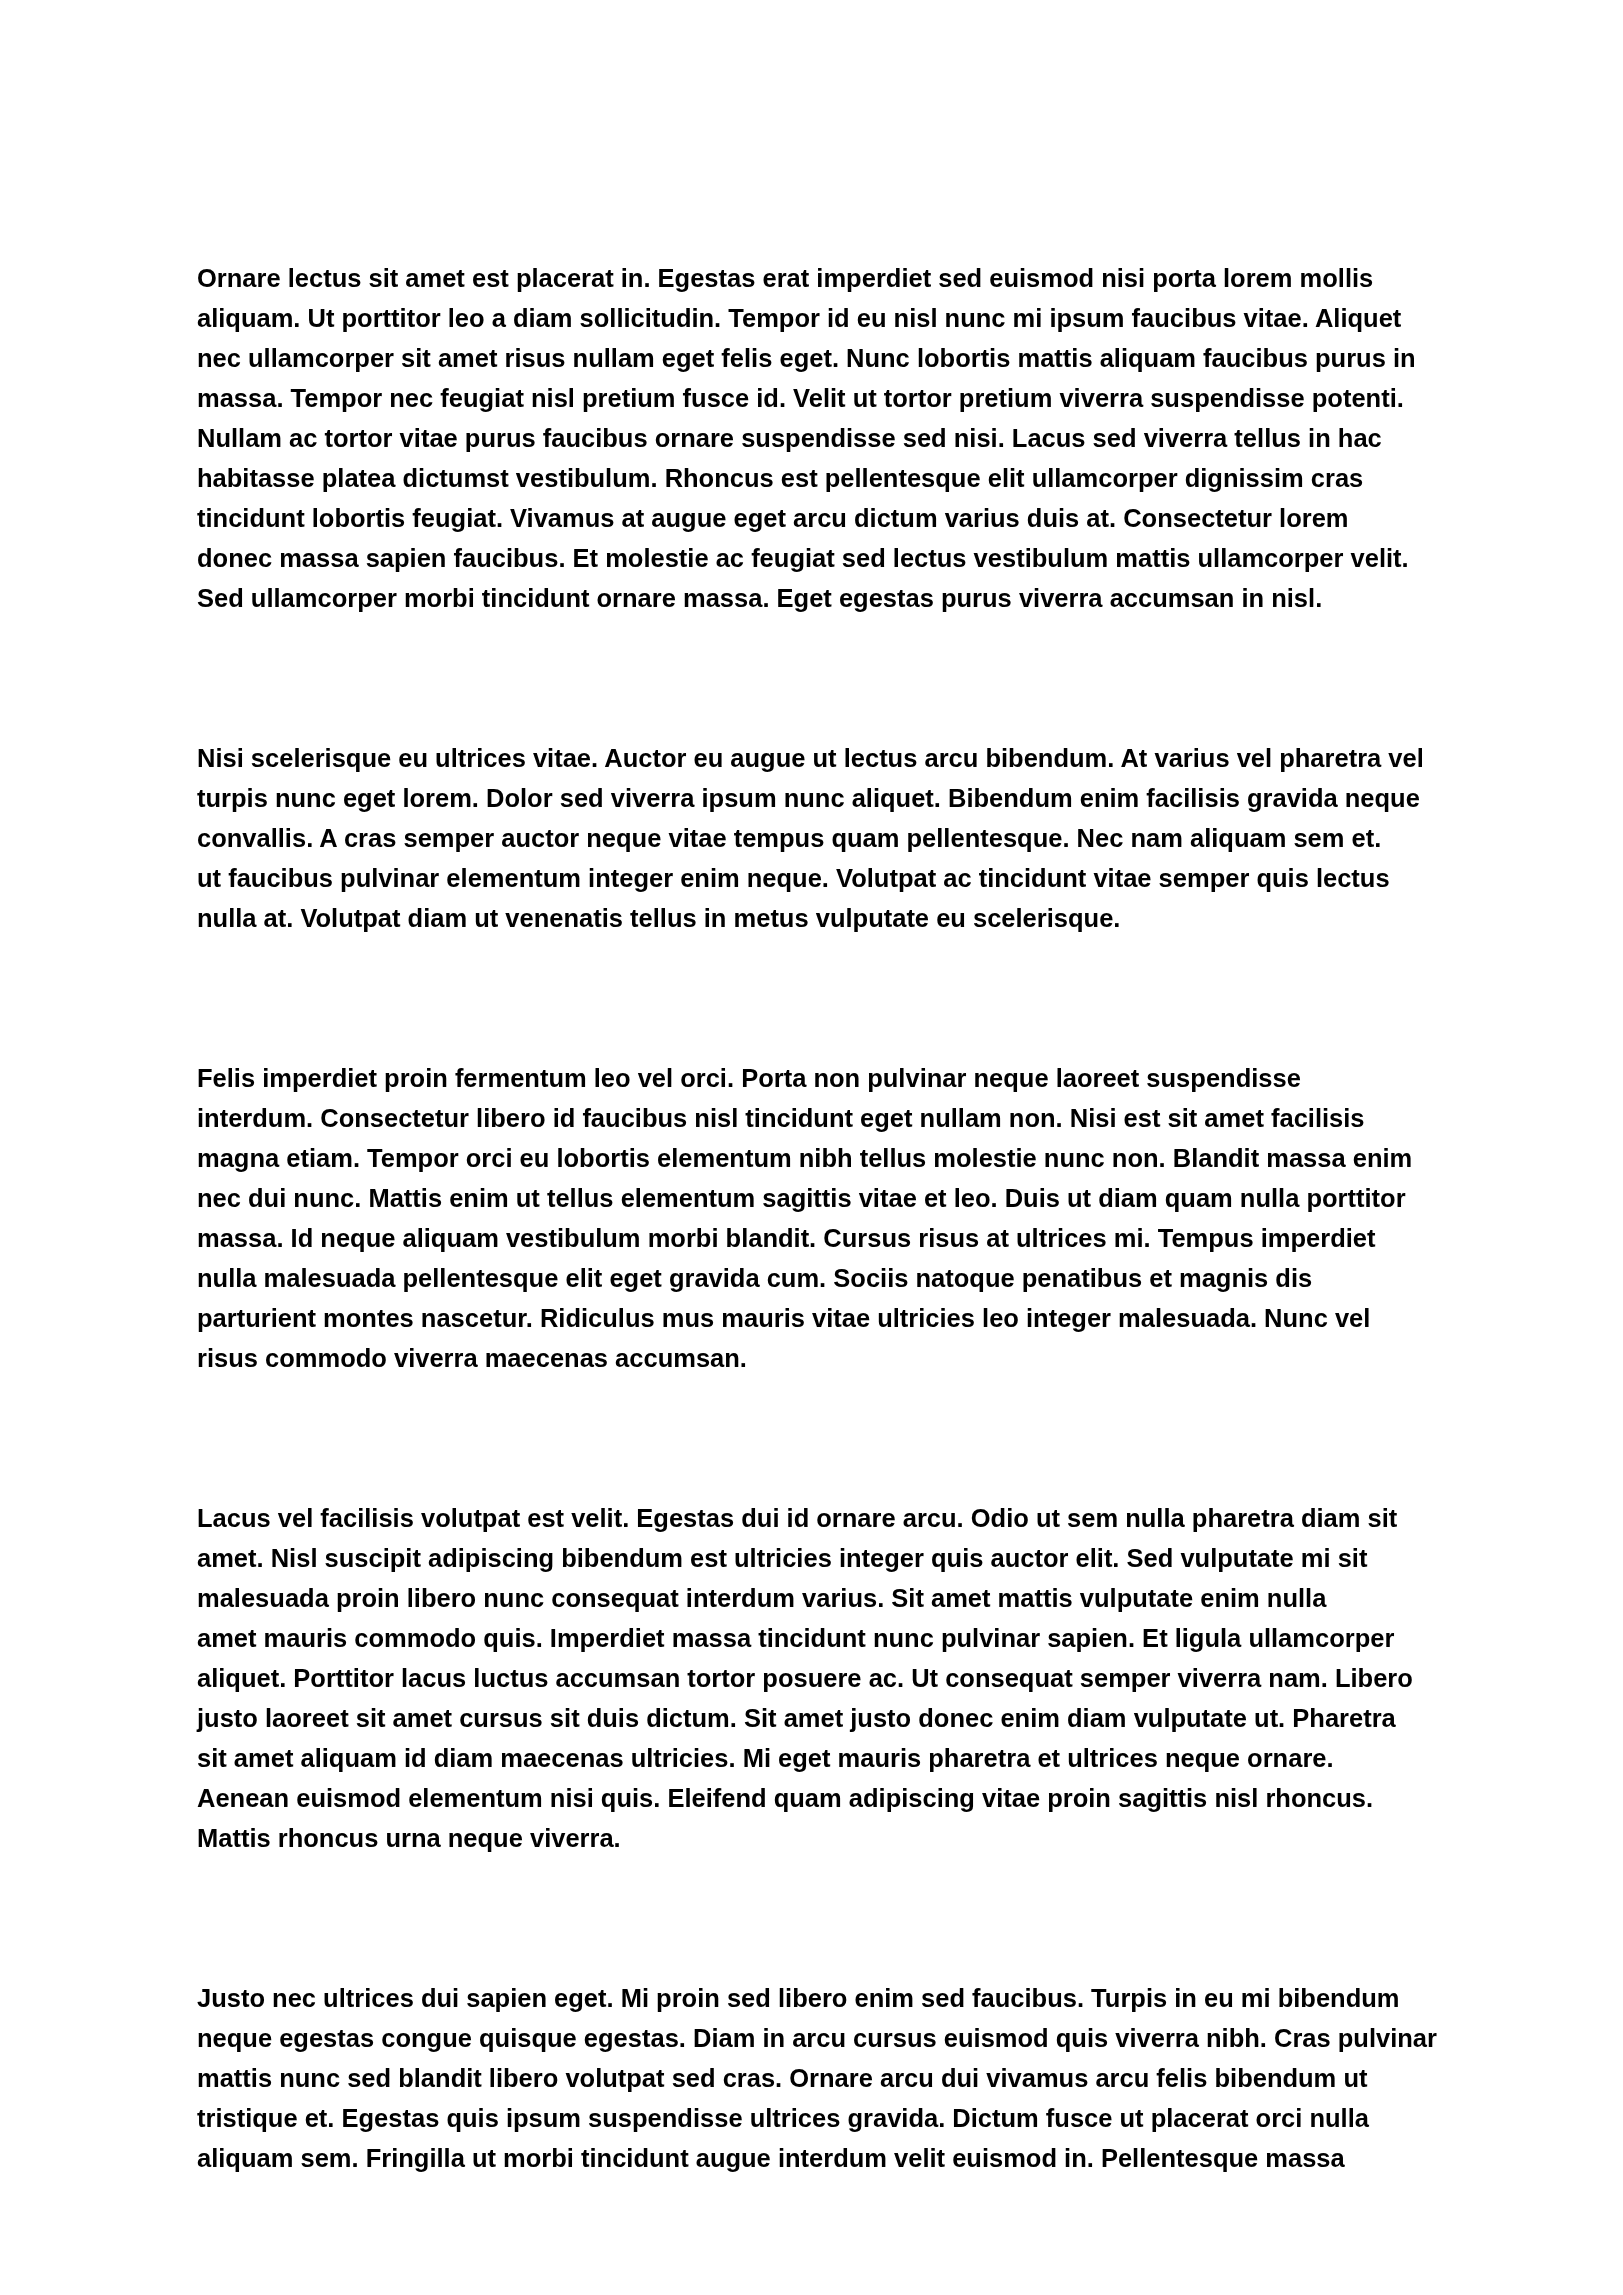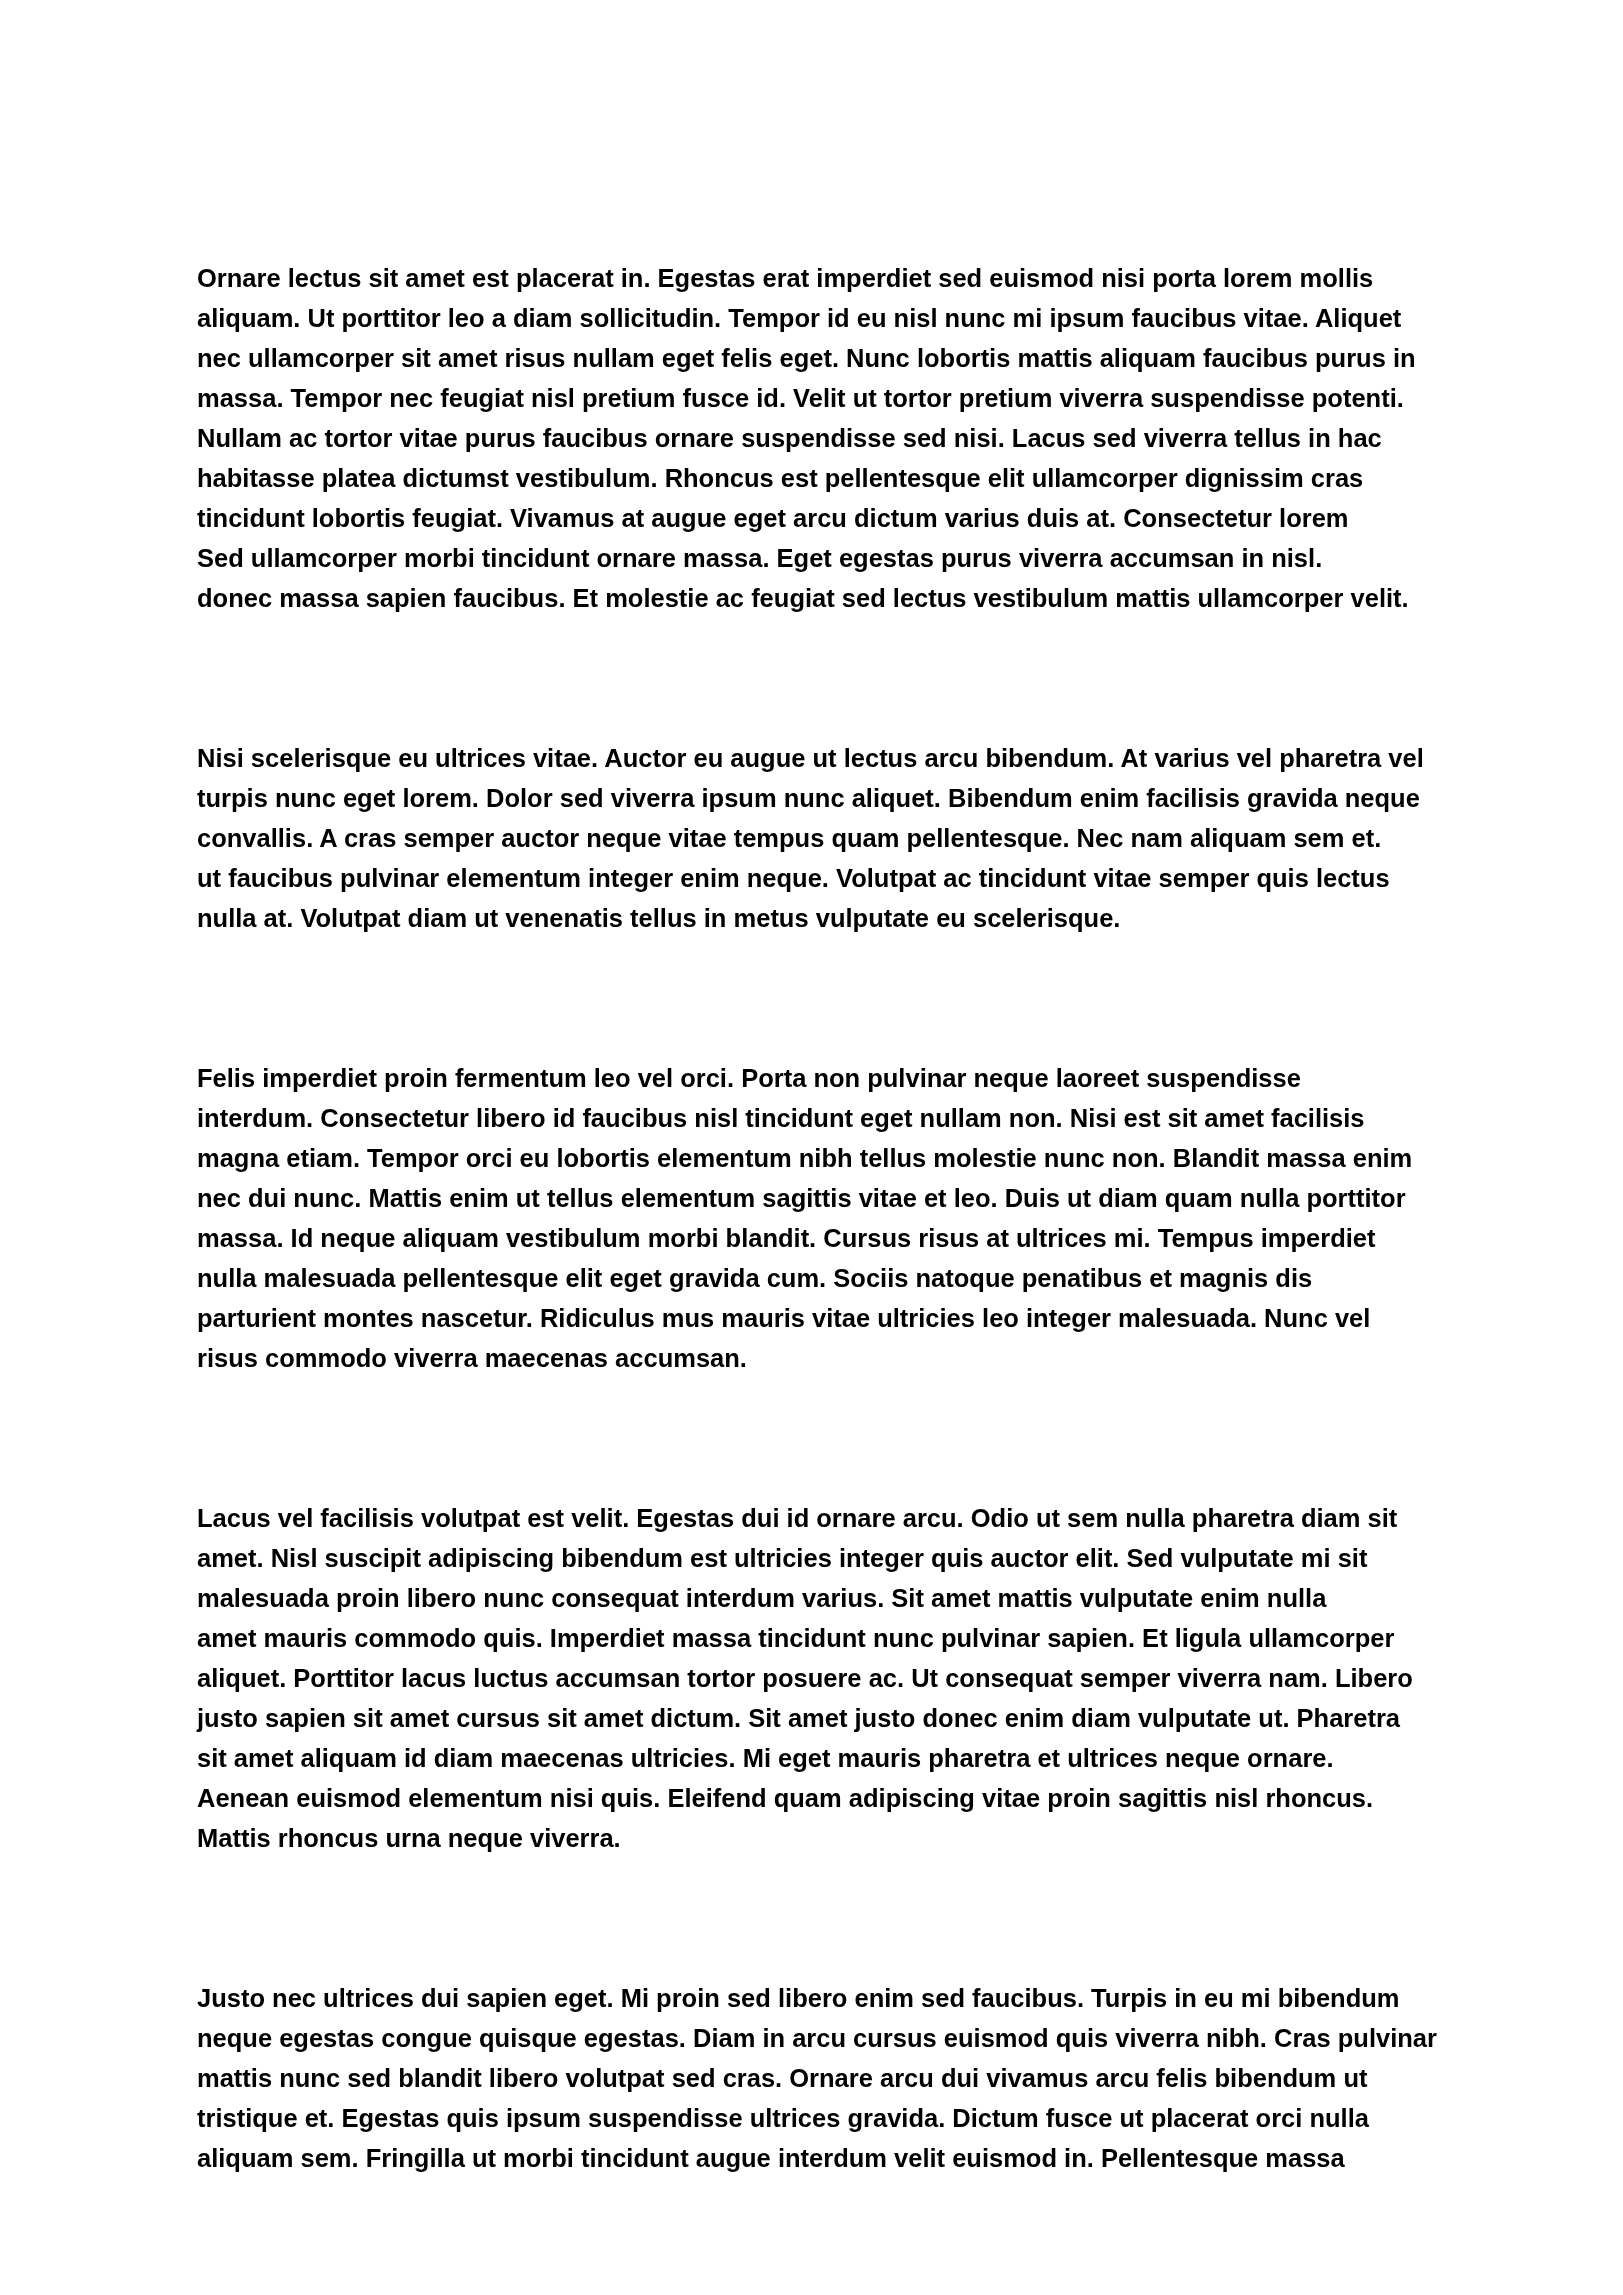--- a/index.html
+++ b/index.html
@@ -59,8 +59,8 @@
       <span class="line">Nullam ac tortor vitae purus faucibus ornare suspendisse sed nisi. Lacus sed viverra tellus in hac</span>
       <span class="line">habitasse platea dictumst vestibulum. Rhoncus est pellentesque elit ullamcorper dignissim cras</span>
       <span class="line">tincidunt lobortis feugiat. Vivamus at augue eget arcu dictum varius duis at. Consectetur lorem</span>
+      <span class="line">donec massa sapien faucibus. Et molestie ac feugiat sed lectus vestibulum mattis ullamcorper velit.</span>
       <span class="line">Sed ullamcorper morbi tincidunt ornare massa. Eget egestas purus viverra accumsan in nisl.</span>
-      <span class="line">donec massa sapien faucibus. Et molestie ac feugiat sed lectus vestibulum mattis ullamcorper velit.</span>
     </p>
 
     <p class="paragraph">

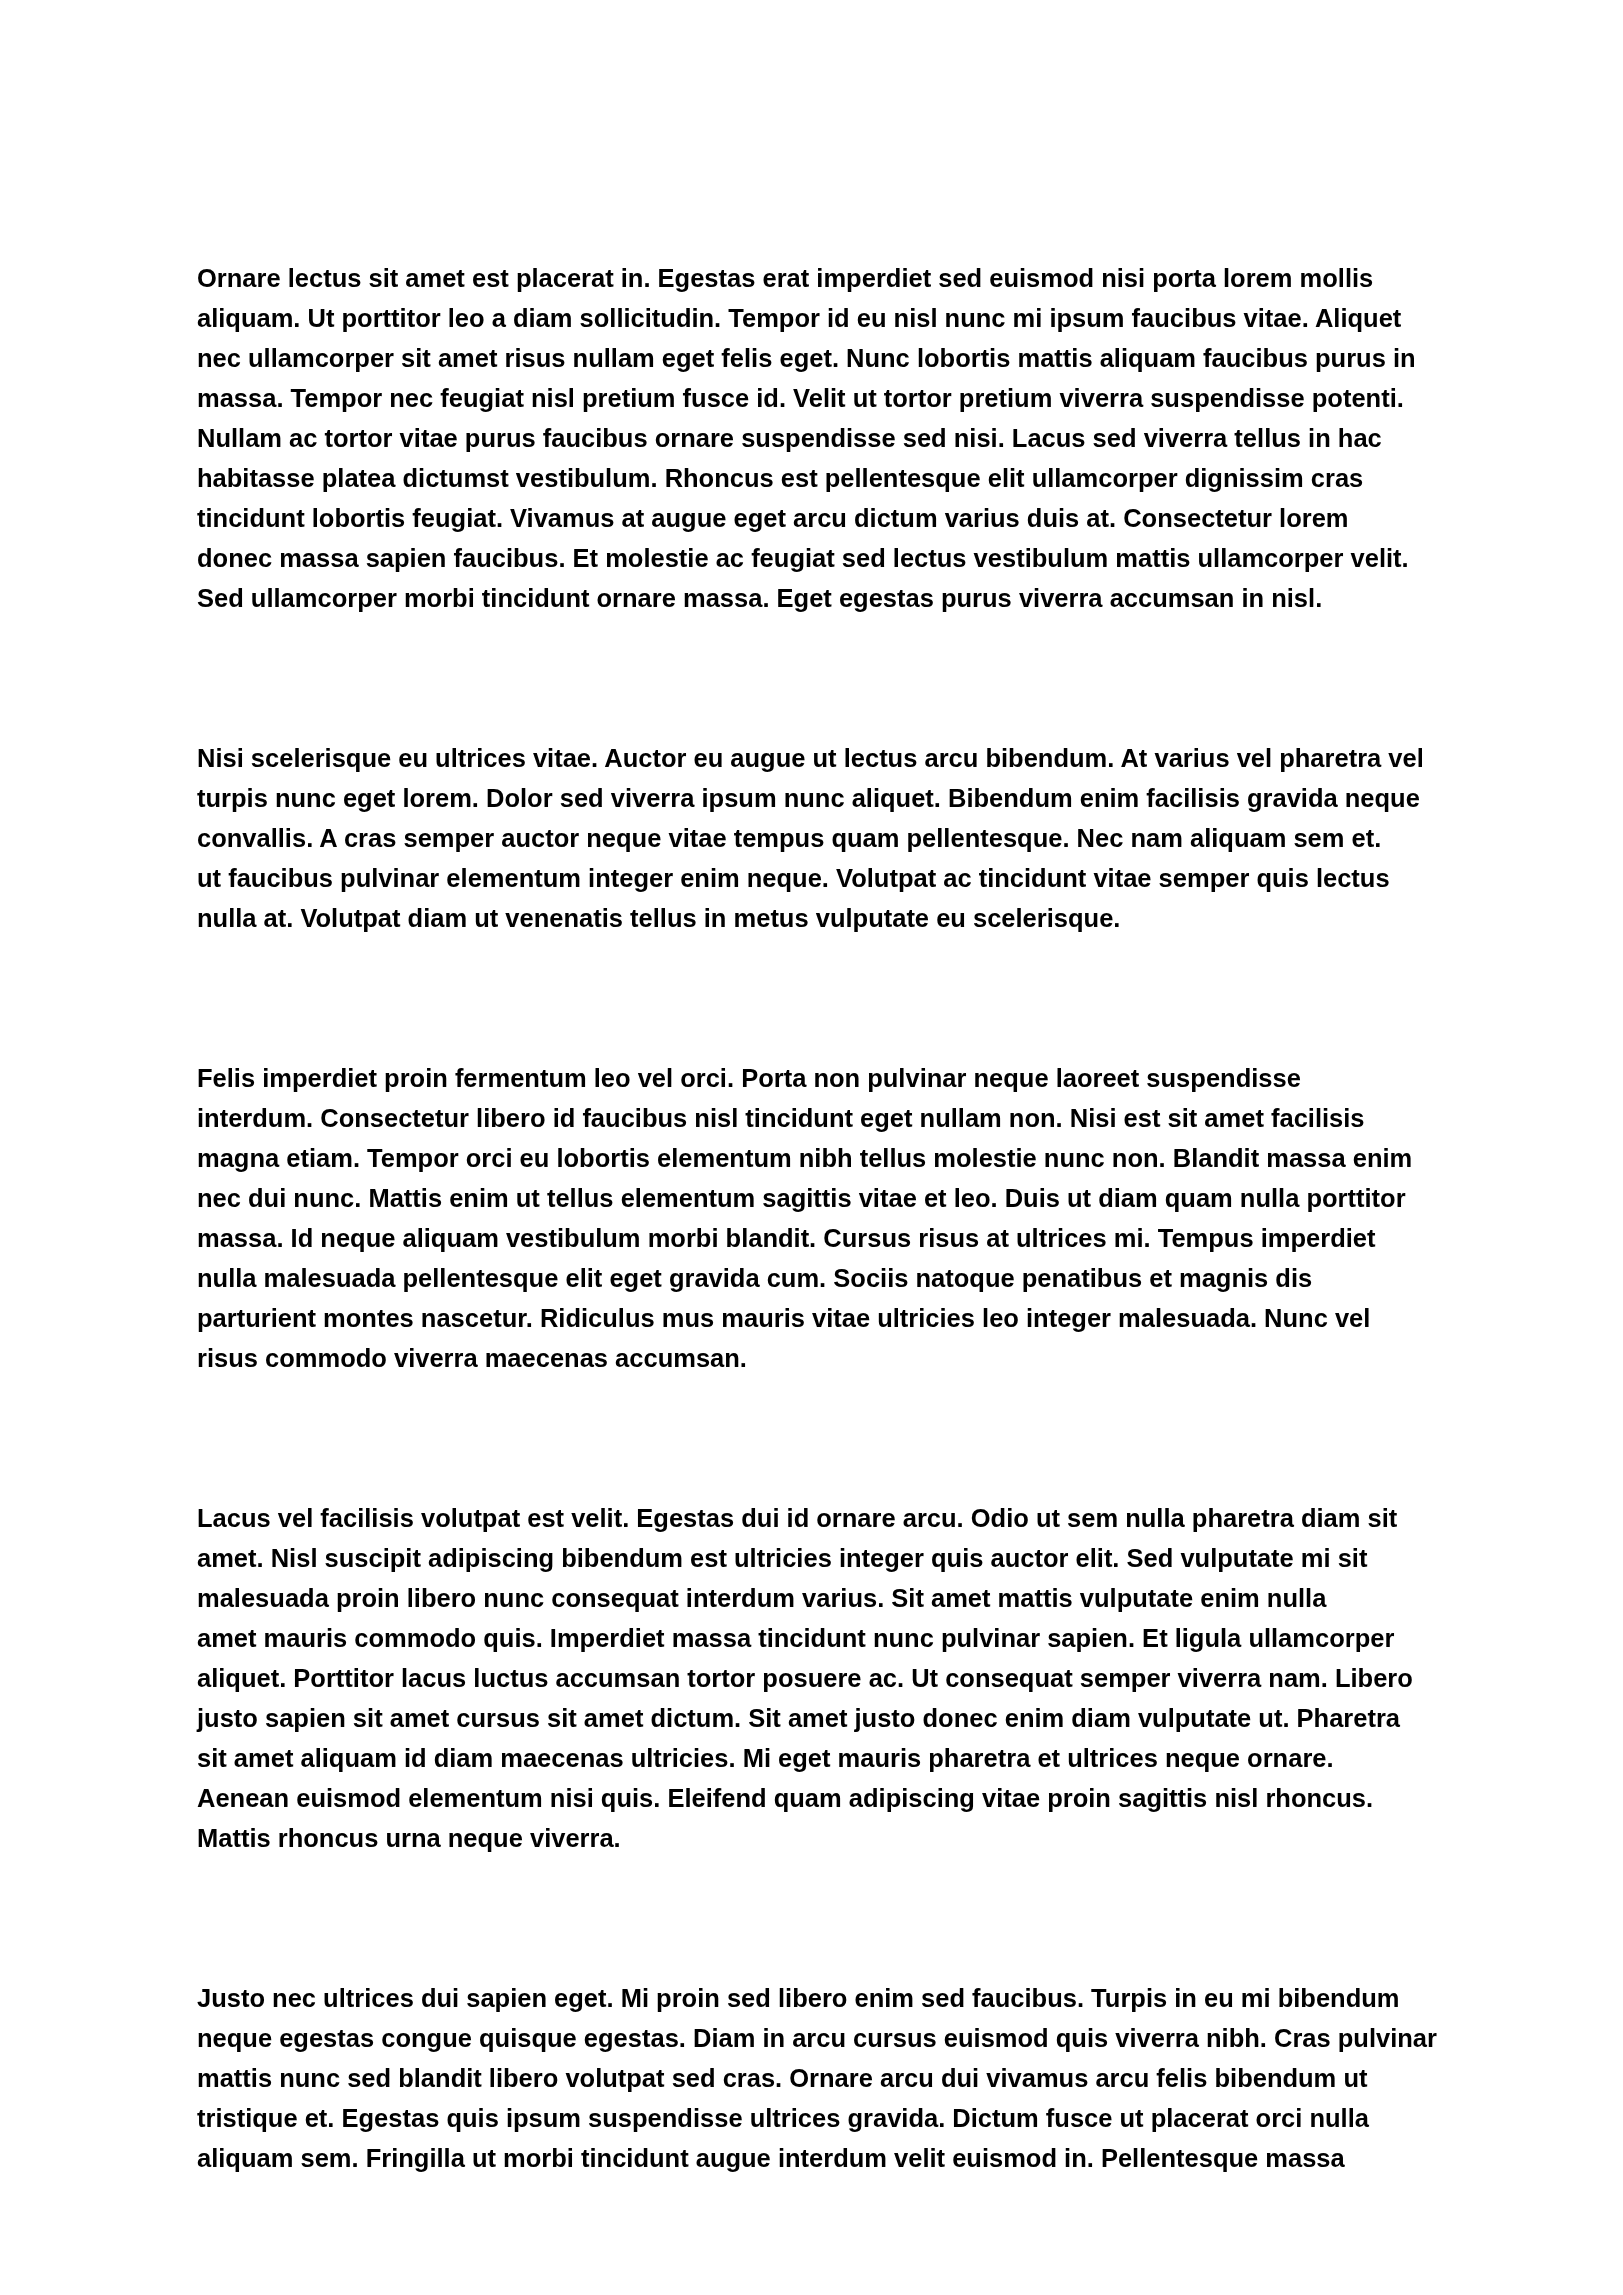--- a/index.html
+++ b/index.html
@@ -88,7 +88,7 @@
       <span class="line">malesuada proin libero nunc consequat interdum varius. Sit amet mattis vulputate enim nulla</span>
       <span class="line">amet mauris commodo quis. Imperdiet massa tincidunt nunc pulvinar sapien. Et ligula ullamcorper</span>
       <span class="line">aliquet. Porttitor lacus luctus accumsan tortor posuere ac. Ut consequat semper viverra nam. Libero</span>
-      <span class="line">justo sapien sit amet cursus sit amet dictum. Sit amet justo donec enim diam vulputate ut. Pharetra</span>
+      <span class="line">justo laoreet sit amet cursus sit duis dictum. Sit amet justo donec enim diam vulputate ut. Pharetra</span>
       <span class="line">sit amet aliquam id diam maecenas ultricies. Mi eget mauris pharetra et ultrices neque ornare.</span>
       <span class="line">Aenean euismod elementum nisi quis. Eleifend quam adipiscing vitae proin sagittis nisl rhoncus.</span>
       <span class="line">Mattis rhoncus urna neque viverra.</span>

